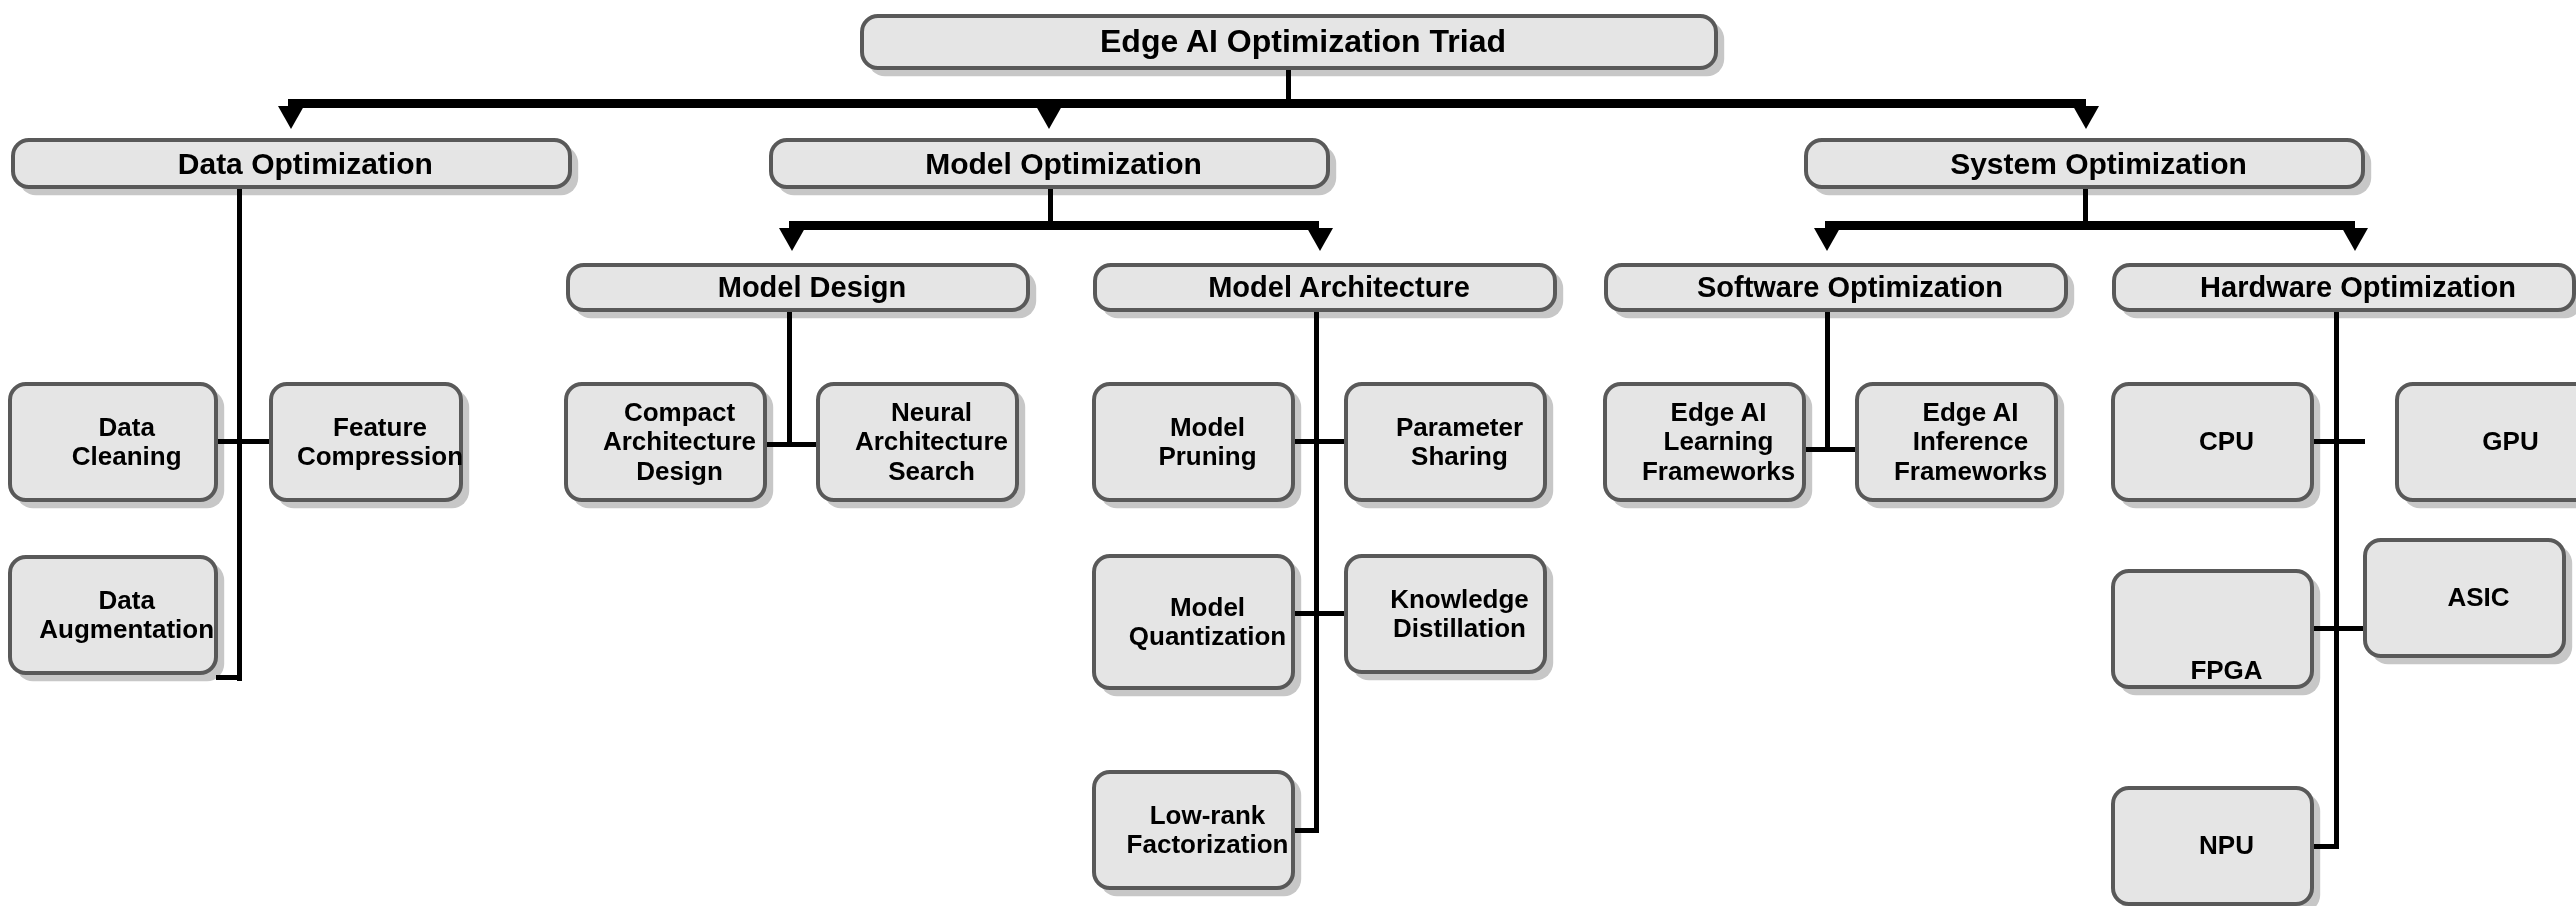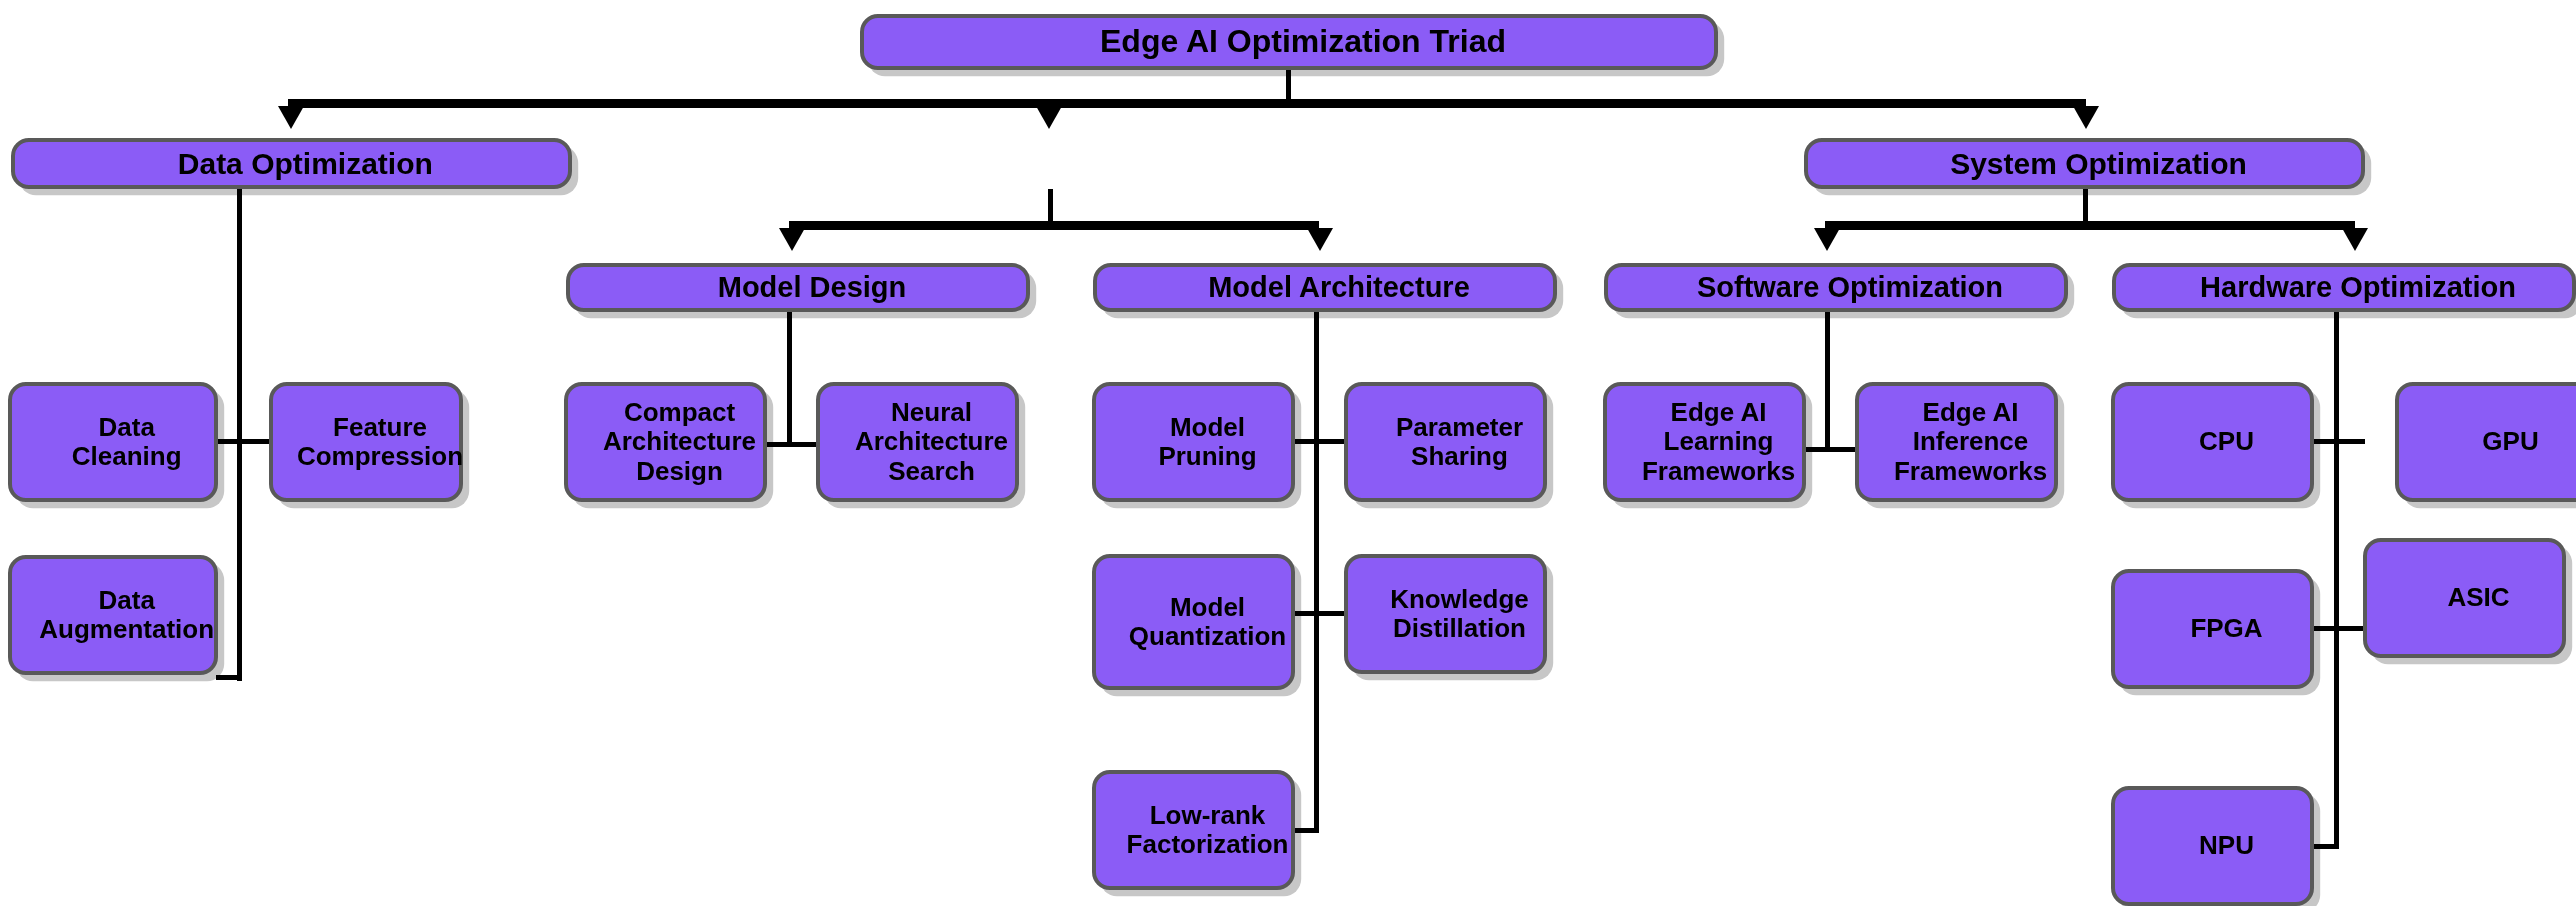--- a/index.html
+++ b/index.html
@@ -9,7 +9,7 @@
   .node{
     position:absolute;
     box-sizing:border-box;
-    background:#8b5cf6;
+    background:#e5e5e5;
     border:4.6px solid #595959;
     border-radius:18px;
     display:flex;

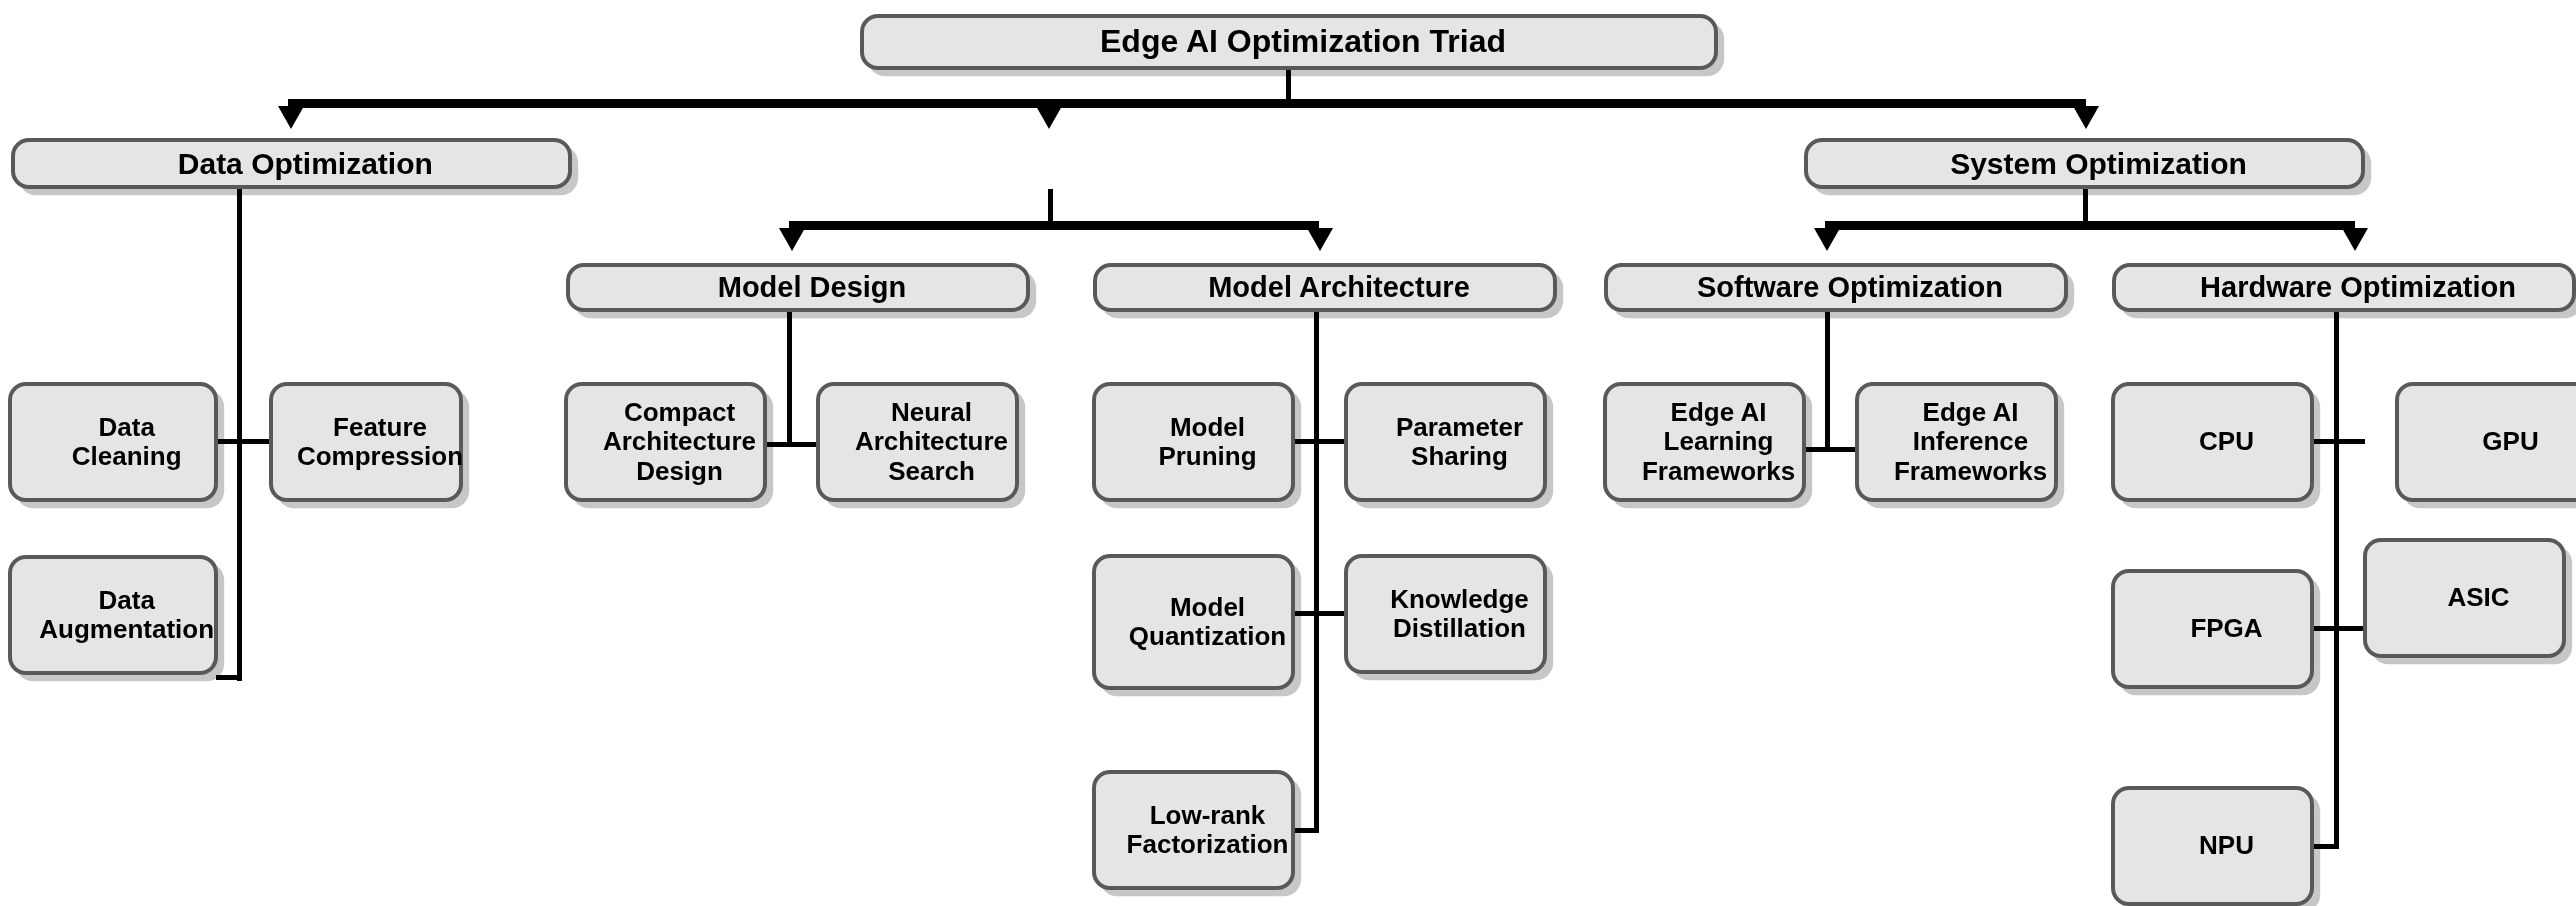--- a/index.html
+++ b/index.html
@@ -70,6 +70,9 @@
     <span>Data Optimization</span>
   </div>
 
+  <div class="node lvl1" style="left:769px; top:138px; width:561px; height:51px;">
+    <span>Model Optimization</span>
+  </div>
 
   <div class="node lvl1" style="left:1804px; top:138px; width:561px; height:51px;">
     <span>System Optimization</span>

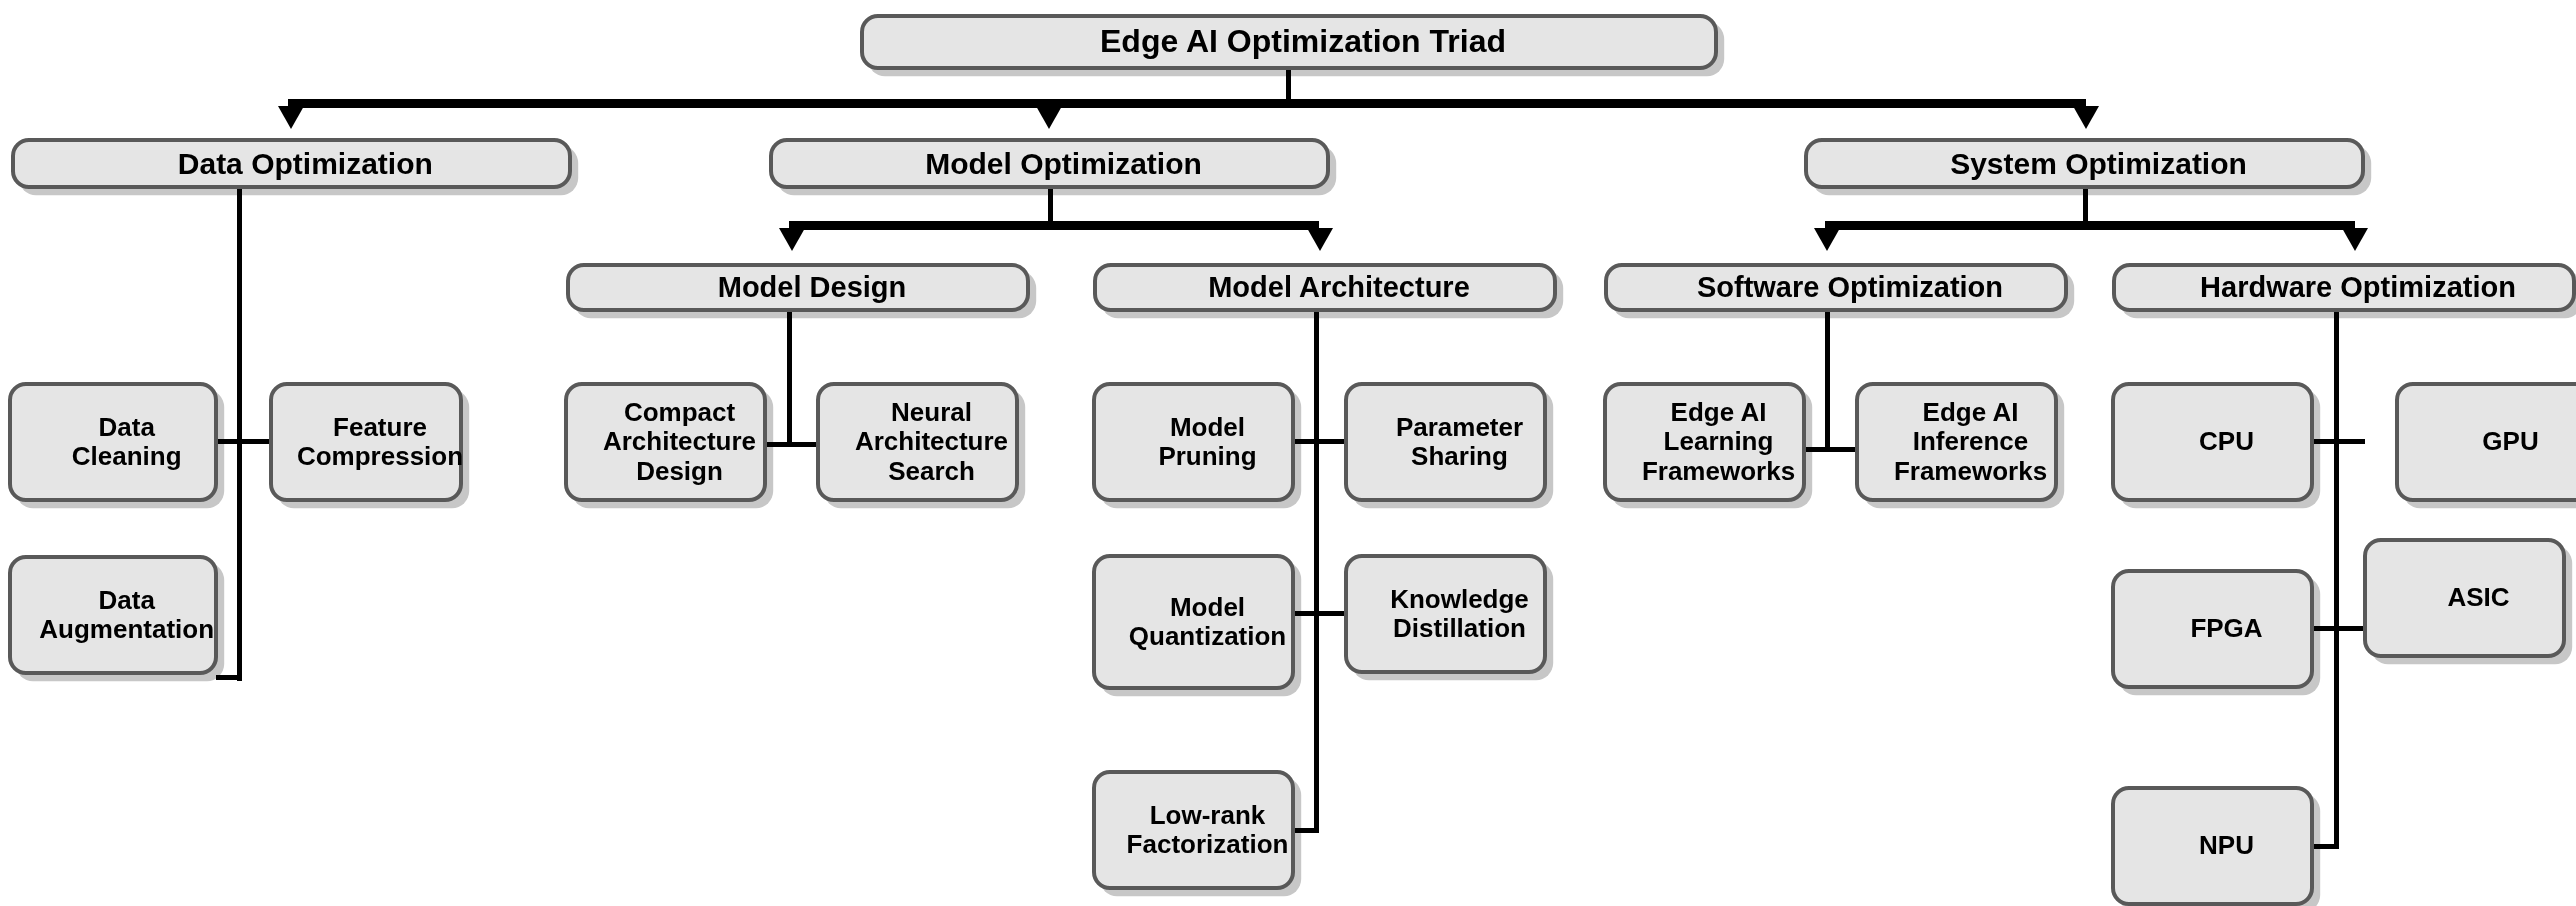--- a/index.html
+++ b/index.html
@@ -182,7 +182,7 @@
   <div class="node leaf" style="left:2363px; top:382px; width:203px; height:120px;margin-left:32px;">
     <span>GPU</span>
   </div>
-  <div class="node leaf" style="left:2111px; top:569px; width:203px; height:120px;">
+  <div class="node leaf" style="left:2111px; top:569px; width:203px; height:120px;align-items:flex-end;">
     <span>FPGA</span>
   </div>
   <div class="node leaf" style="left:2363px; top:538px; width:203px; height:120px;">

